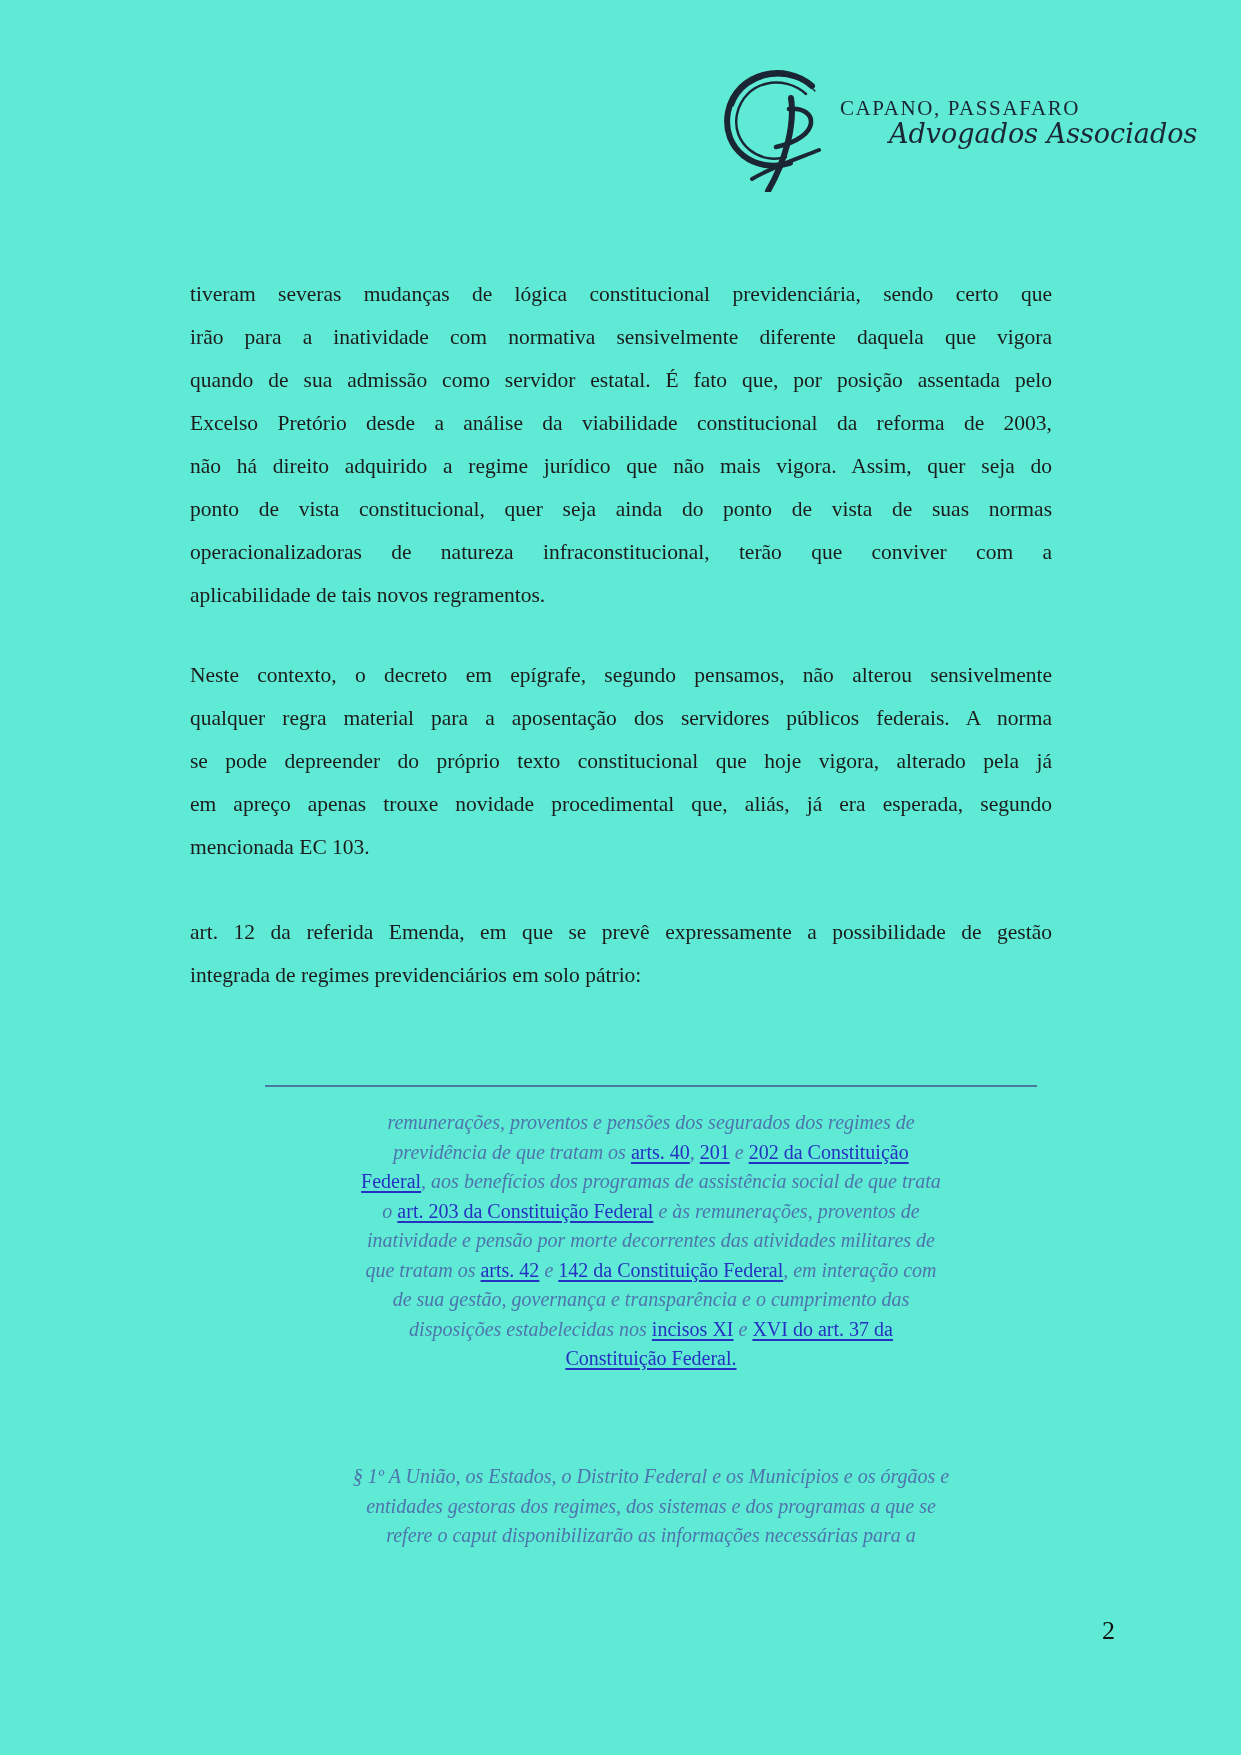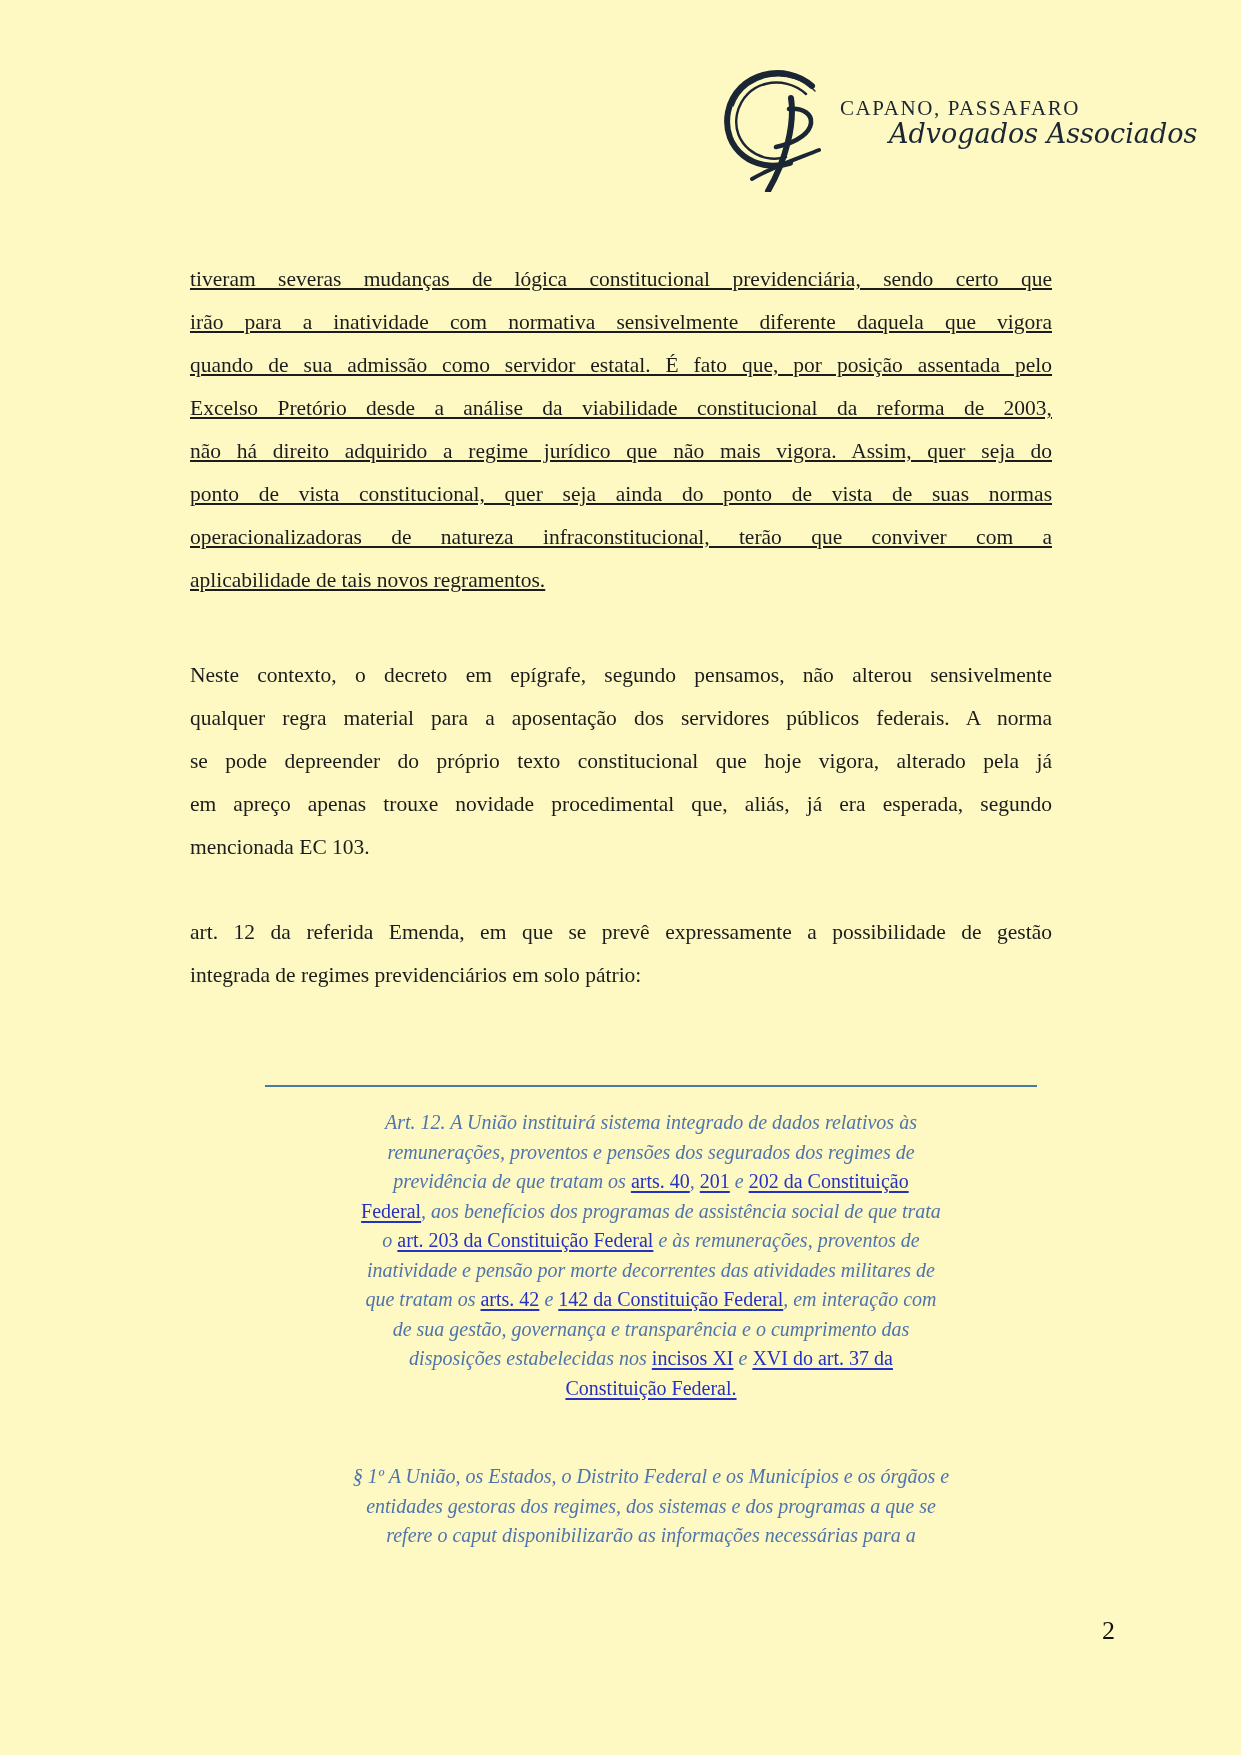--- a/index.html
+++ b/index.html
@@ -6,7 +6,7 @@
   .page{
     position:relative;
     width:1241px;height:1755px;
-    background:#fef9c3;
+    background:#5eead4;
     overflow:hidden;
     font-family:"Liberation Serif", serif;
     color:#1a1a1a;

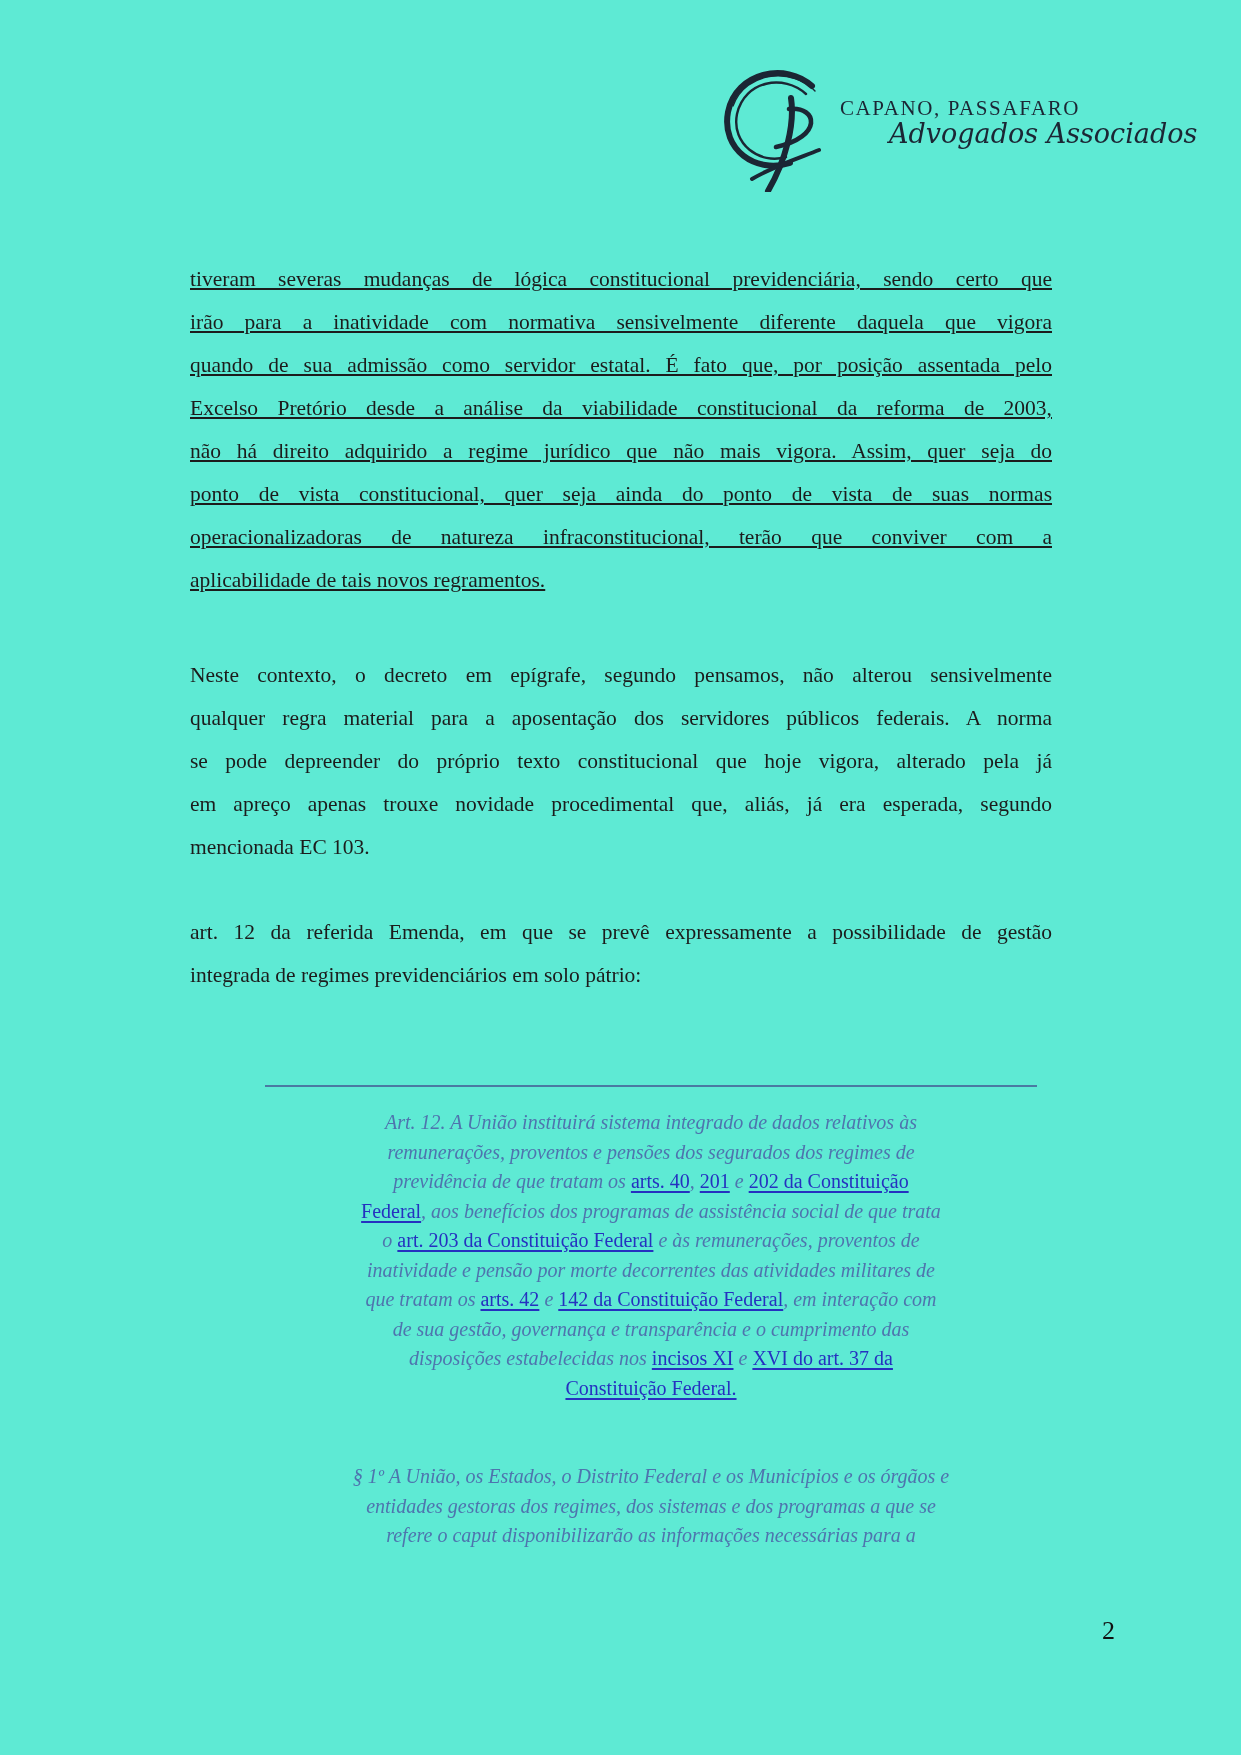--- a/index.html
+++ b/index.html
@@ -31,7 +31,7 @@
   }
   .body-par .line{text-align:justify;text-align-last:justify;}
   .body-par .line.last{text-align:center;text-align-last:left;}
-  #par1{top:258px;text-decoration:underline;}
+  #par1{top:273px;}
   #par2{top:654px;}
   #par3{top:911px;}
   

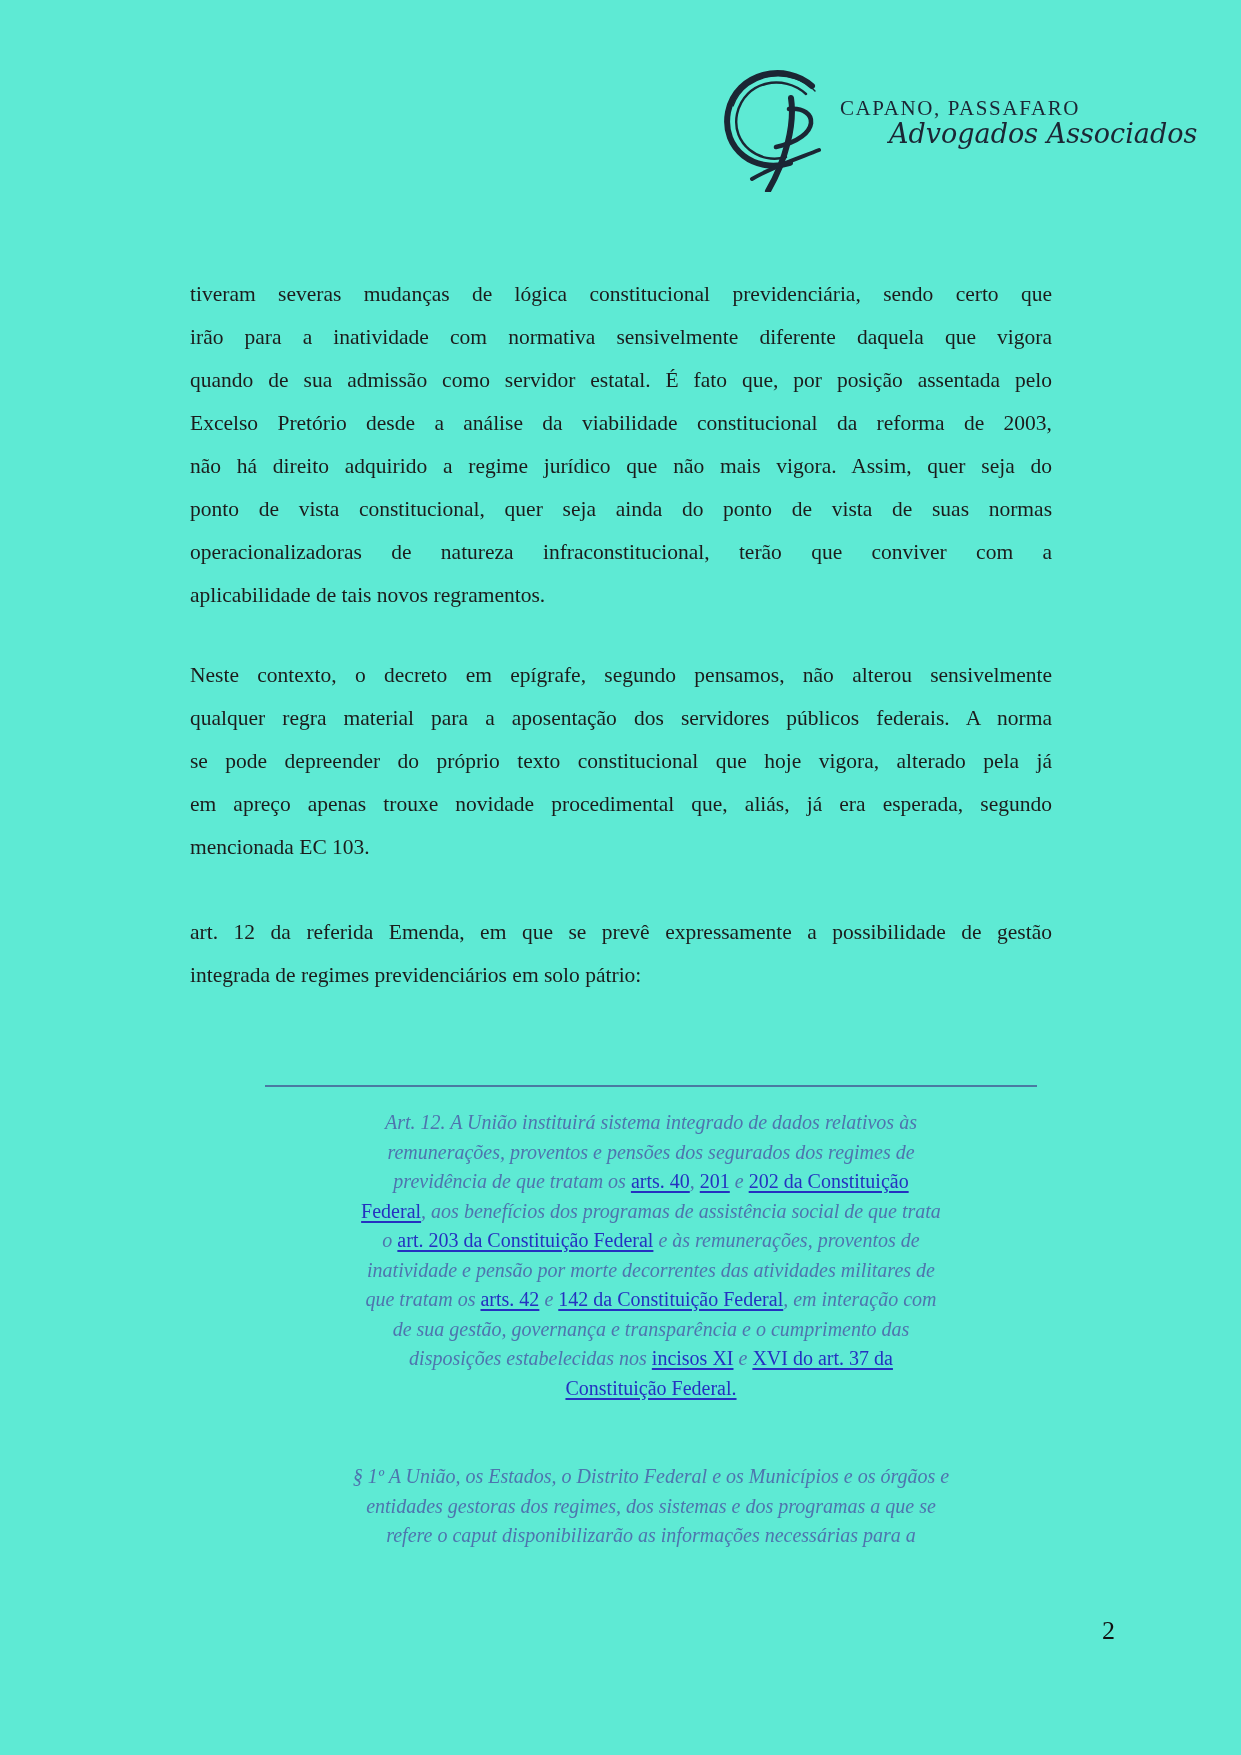--- a/index.html
+++ b/index.html
@@ -95,7 +95,6 @@
 
   <div class="rule"></div>
   <div class="quote-block" id="quote1">
-      <div class="line"><span class="q-it">Art. 12. A União instituirá sistema integrado de dados relativos às</span></div>
       <div class="line"><span class="q-it">remunerações, proventos e pensões dos segurados dos regimes de</span></div>
       <div class="line"><span class="q-it">previdência de que tratam os </span><span class="q-link">arts. 40</span><span class="q-it">, </span><span class="q-link">201</span><span class="q-it"> e </span><span class="q-link">202 da Constituição</span></div>
       <div class="line"><span class="q-link">Federal</span><span class="q-it">, aos benefícios dos programas de assistência social de que trata</span></div>

